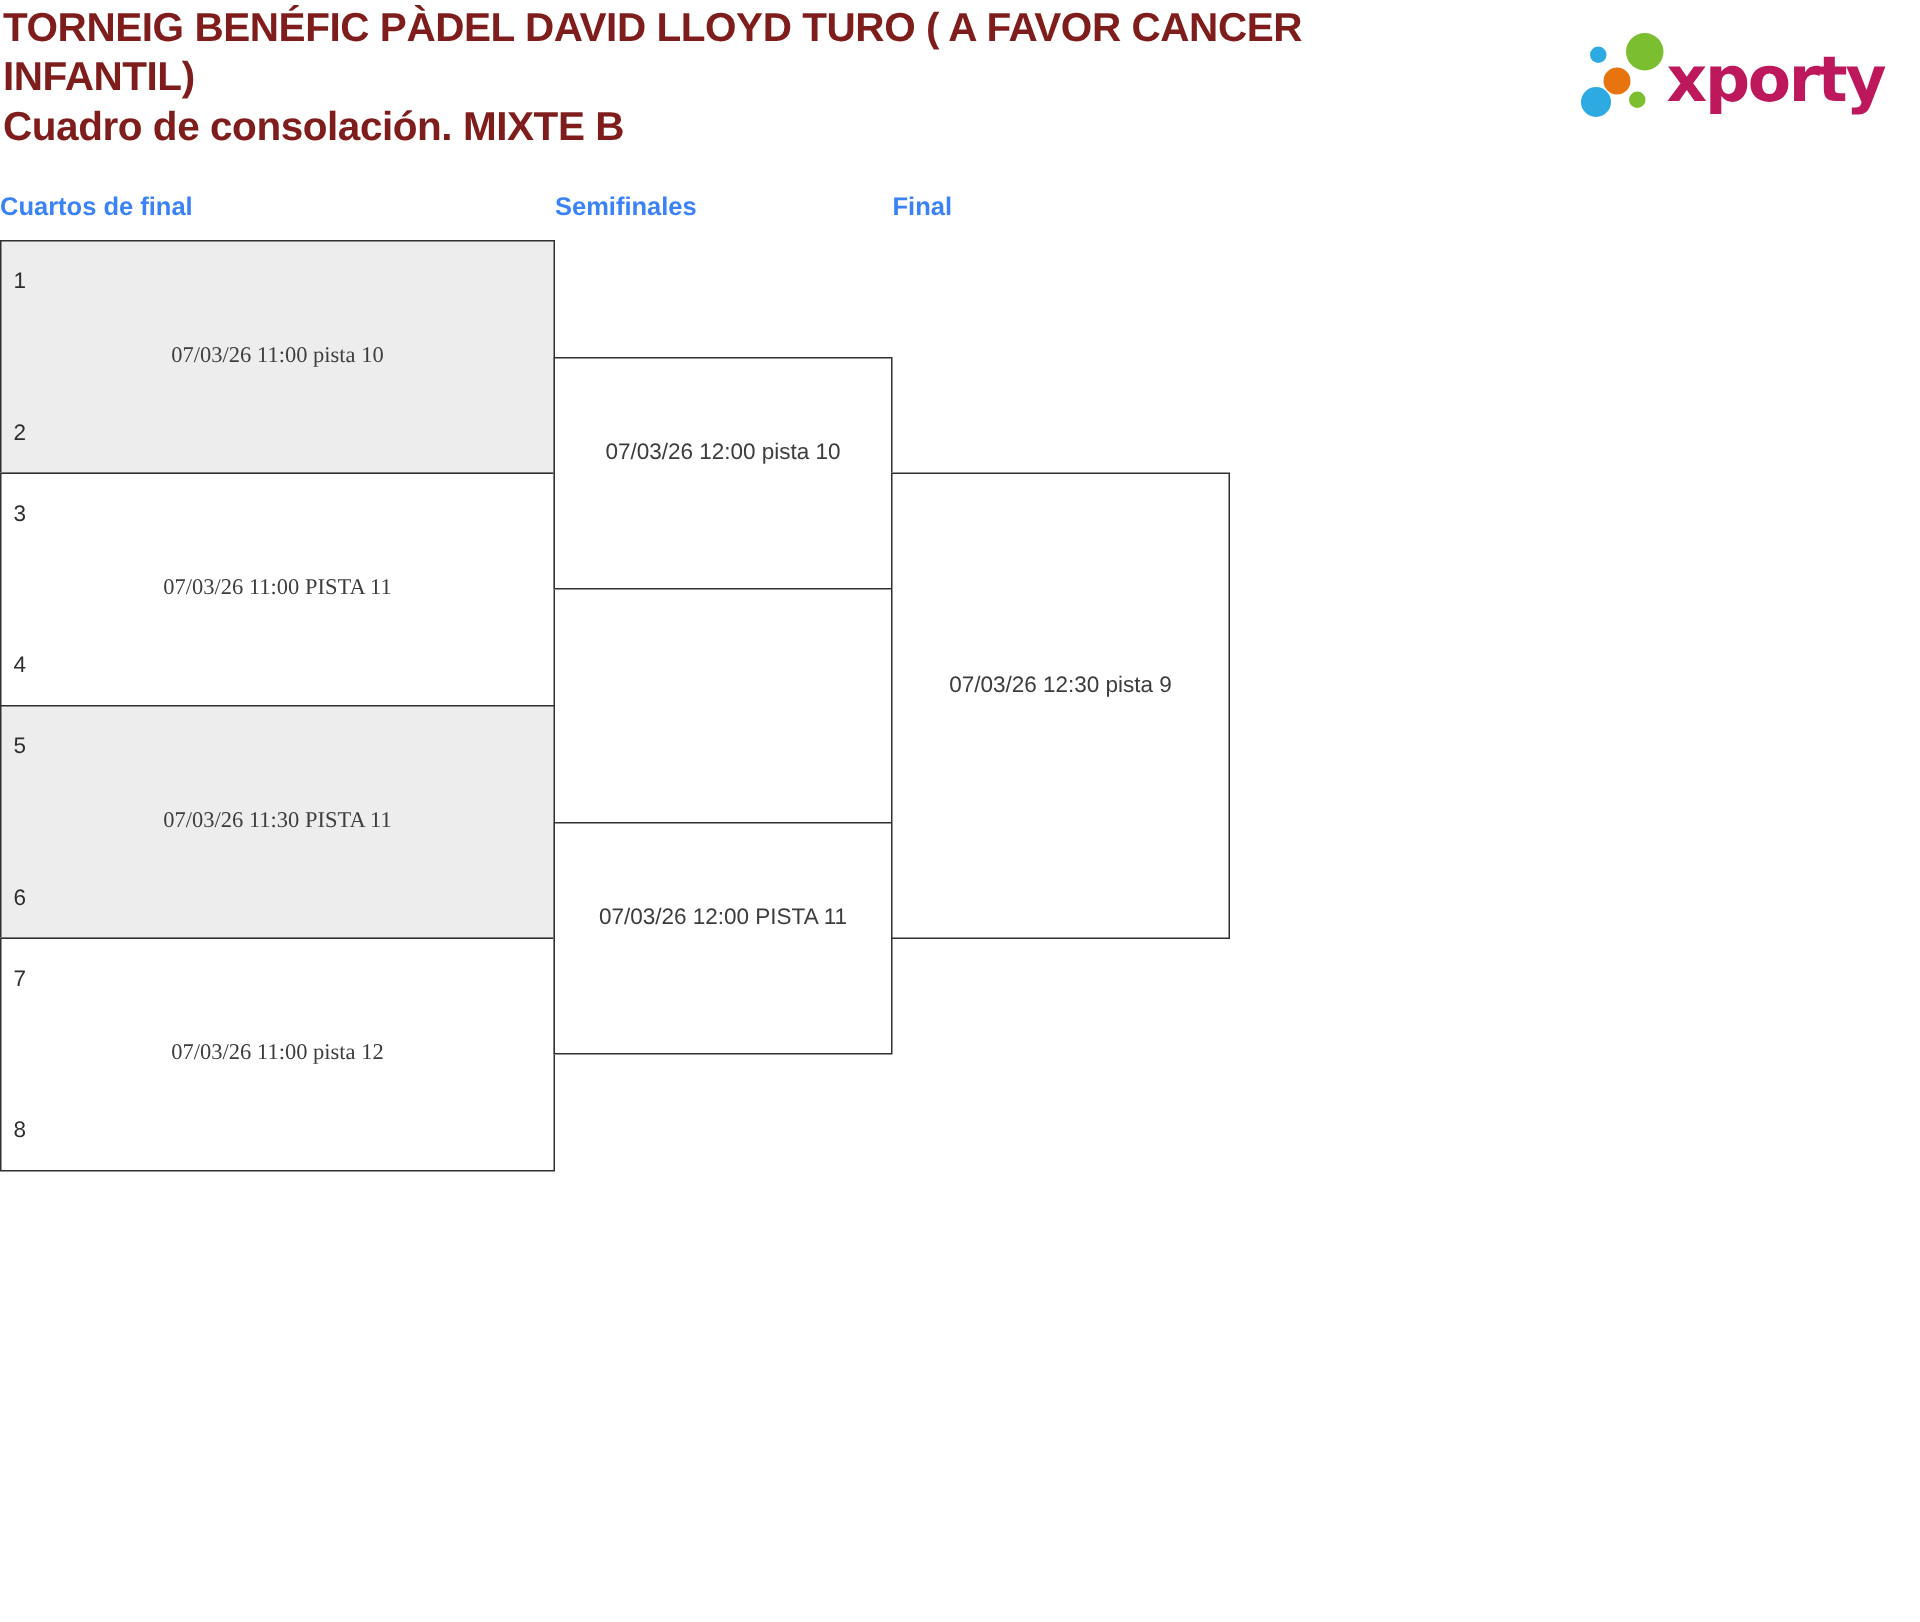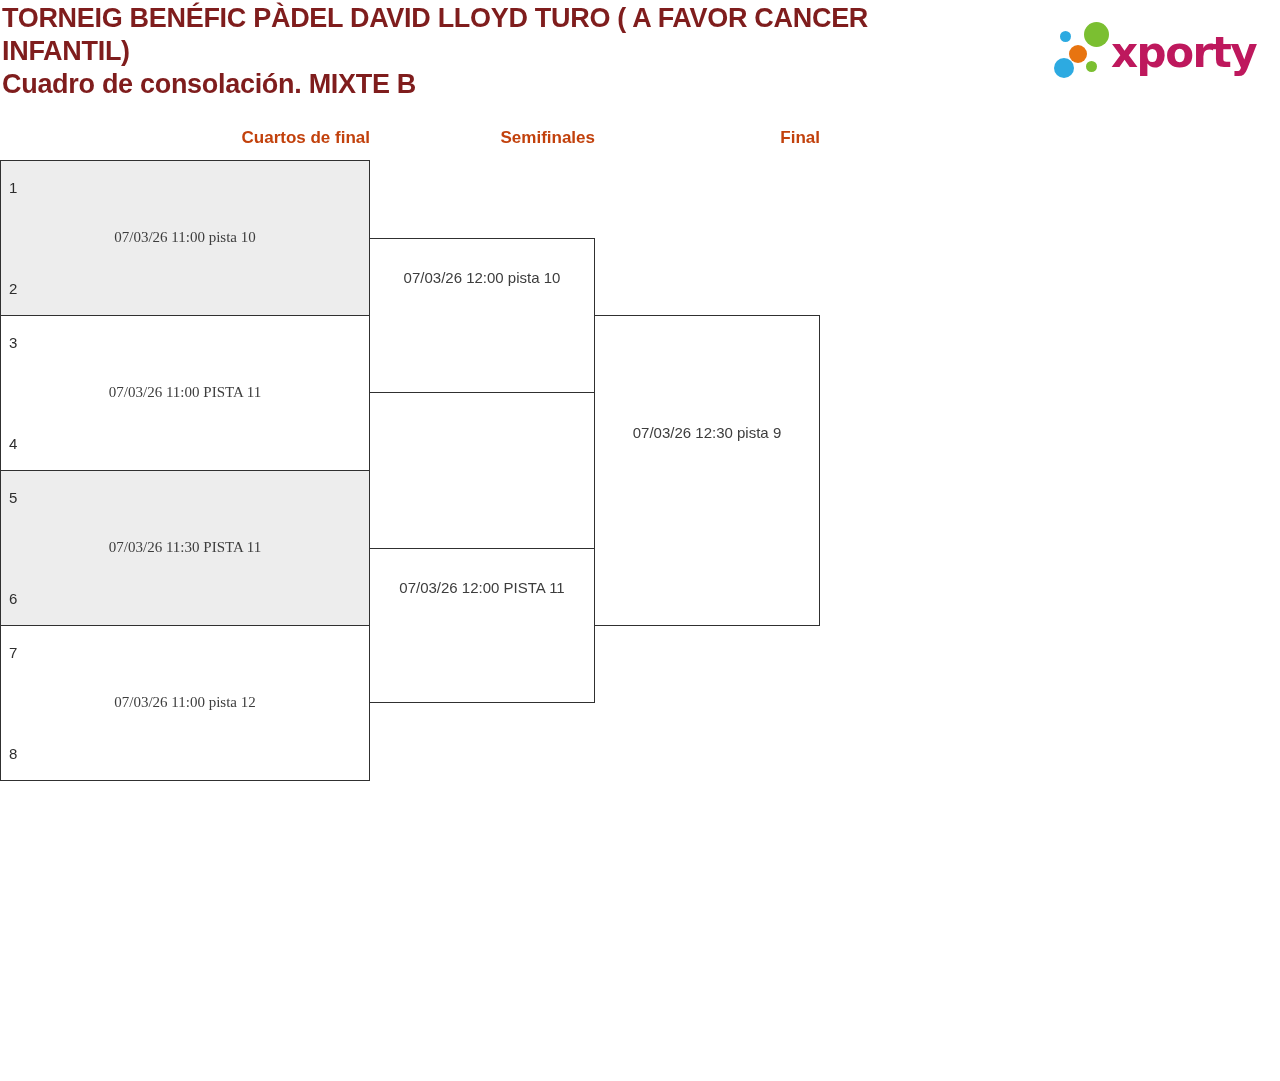--- a/index.html
+++ b/index.html
@@ -48,7 +48,7 @@
   .bracket { position: absolute; left: 0; top: 0; }
   .round-header {
     position: absolute; top: 128px; height: 22px;
-    text-align: right; font-size: 17px; font-weight: bold; color: #c2410c;
+    text-align: left; font-size: 17px; font-weight: bold; color: #3b82f6;
   }
   .rh-qf { left: 0;     width: 370px; }
   .rh-sf { left: 370px; width: 225px; }

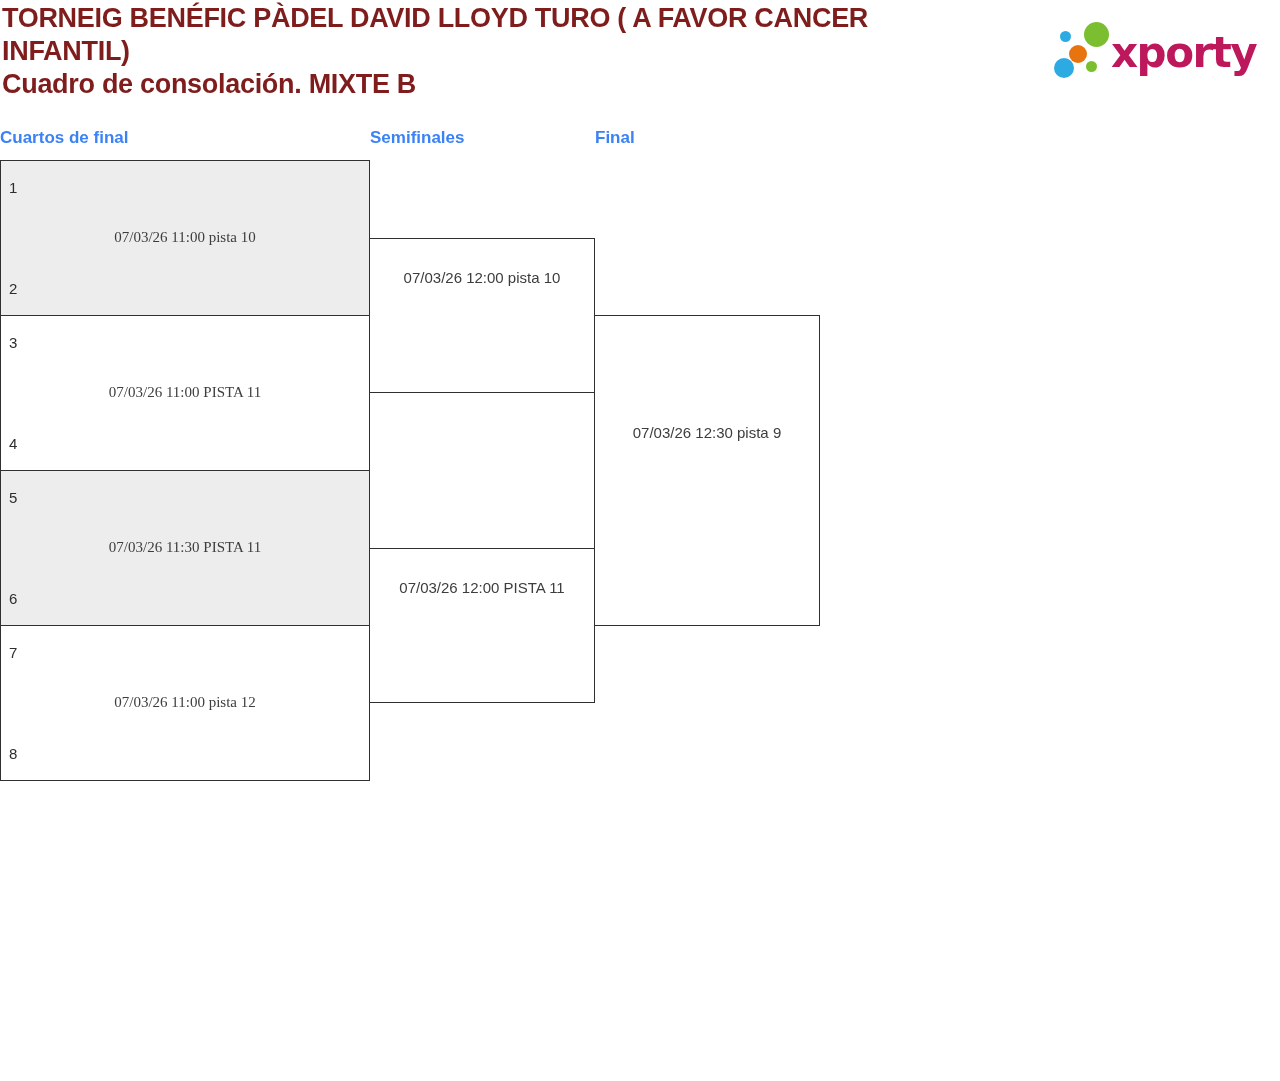--- a/index.html
+++ b/index.html
@@ -72,7 +72,7 @@
 
   .schedule {
     position: absolute; left: 0; width: 100%;
-    text-align: center; font-size: 15px; line-height: 19px; color: #3d3d3d;
+    text-align: center; font-size: 15px; line-height: 19px; color: #3d3d3d; margin-top: 24px;
   }
   .qf .schedule { top: 50%; margin-top: -10px; font-family: Liberation Serif, serif; }
   .sf .schedule { top: 29px; }

